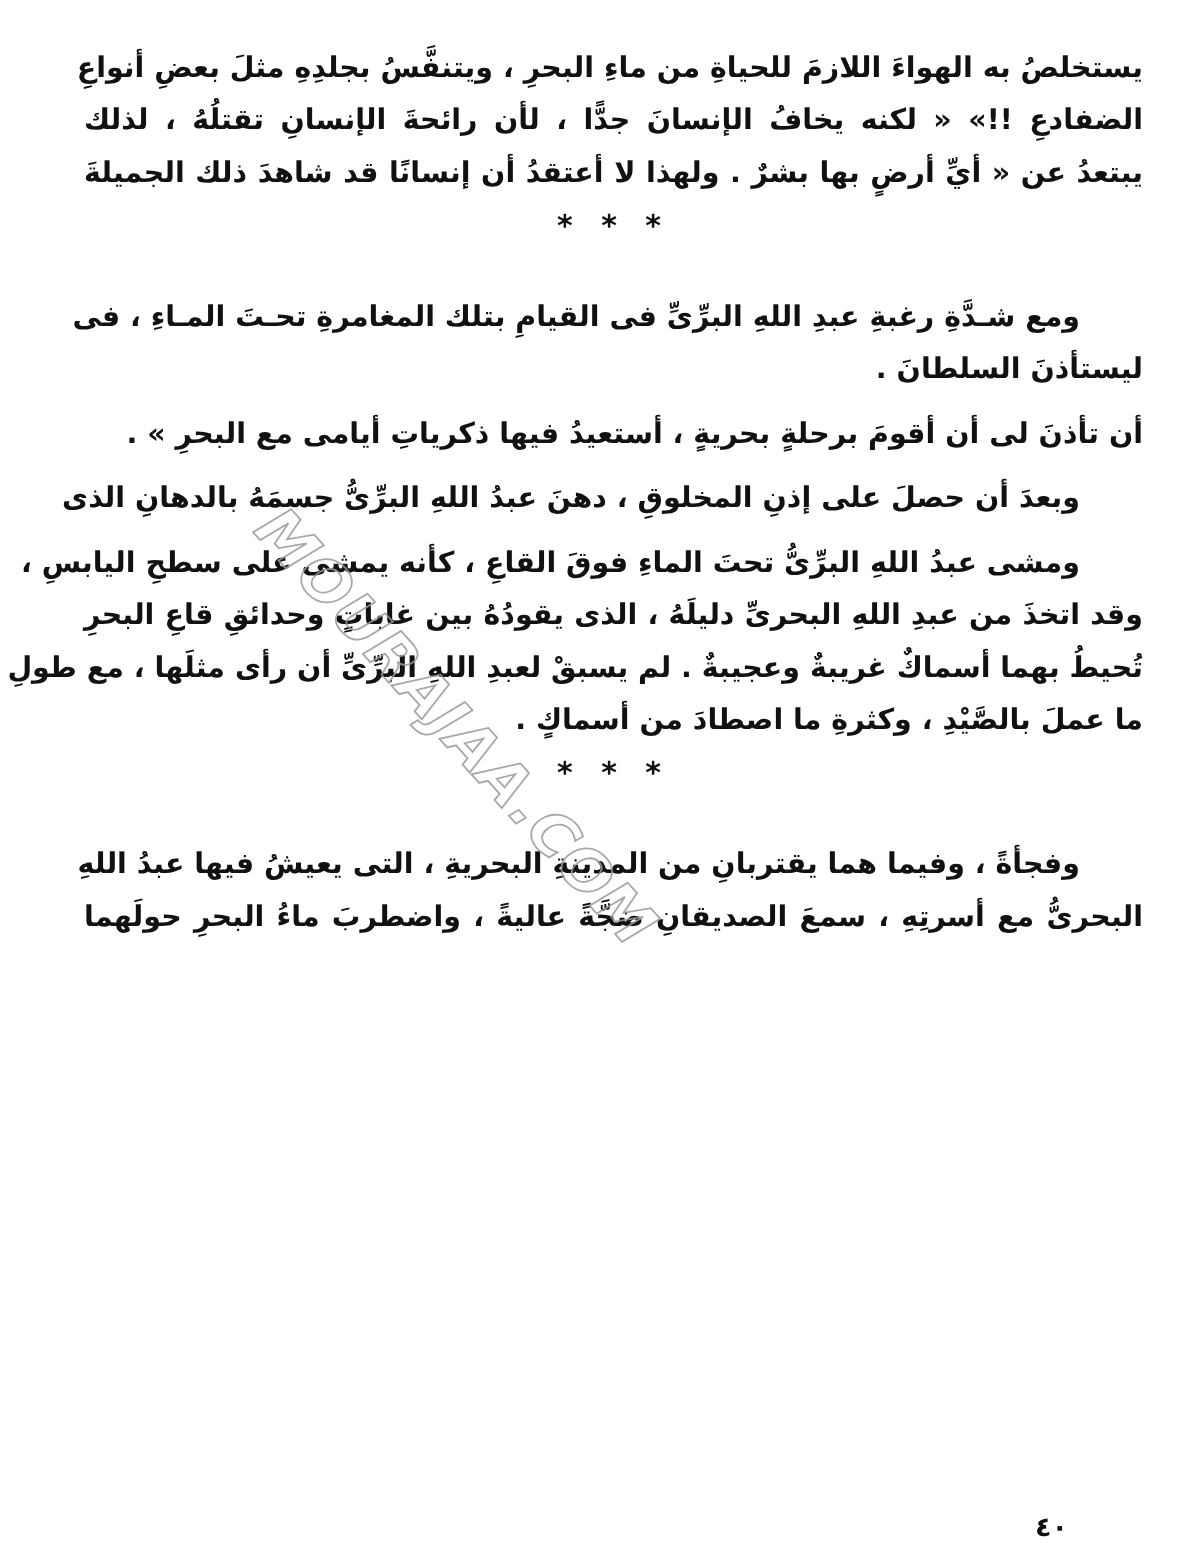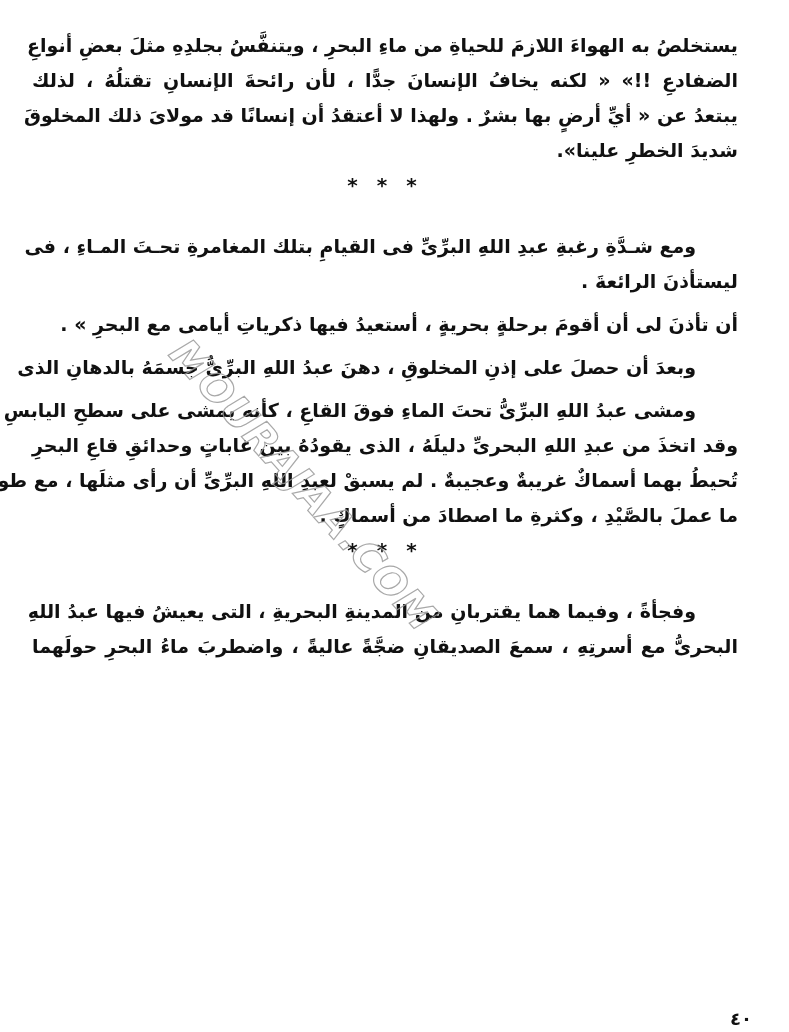--- a/index.html
+++ b/index.html
@@ -17,7 +17,7 @@
   }
   .page {
     position: absolute;
-    left: 32px;
+    left: 56px;
     top: 28px;
     width: 706px;
     direction: rtl;

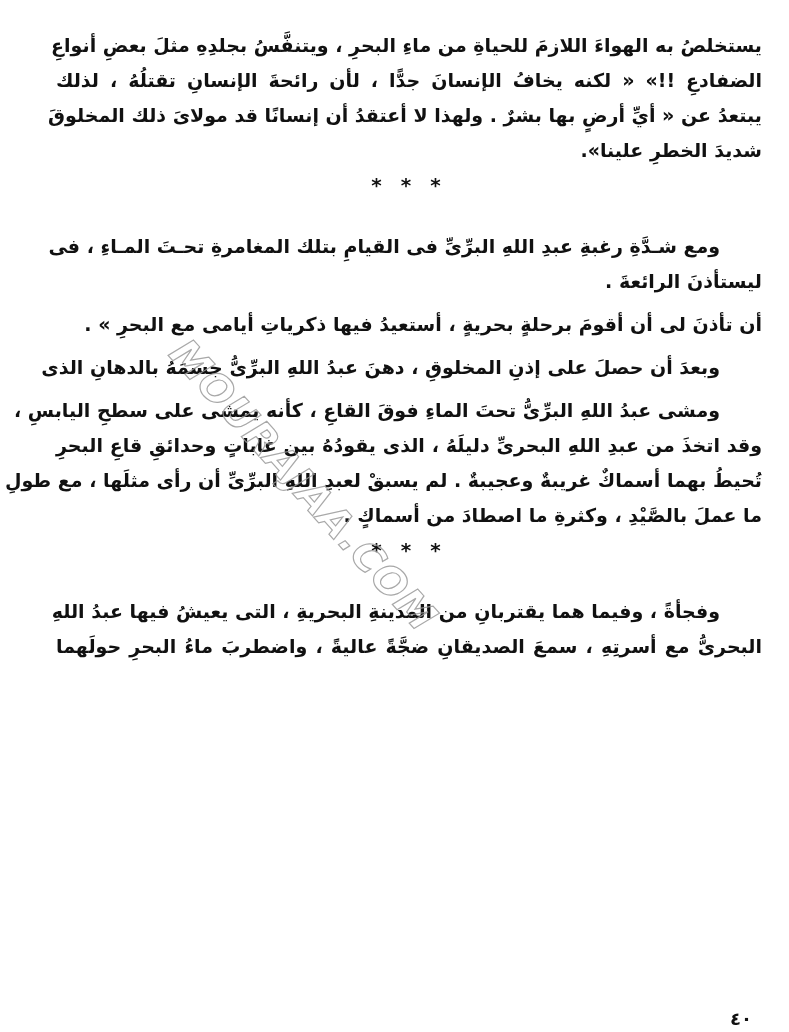--- a/index.html
+++ b/index.html
@@ -91,7 +91,7 @@
   <div class="para">
     <span class="line">يستخلصُ به الهواءَ اللازمَ للحياةِ من ماءِ البحرِ ، ويتنفَّسُ بجلدِهِ مثلَ بعضِ أنواعِ</span>
     <span class="line">الضفادعِ !!» « لكنه يخافُ الإنسانَ جدًّا ، لأن رائحةَ الإنسانِ تقتلُهُ ، لذلك</span>
-    <span class="line">يبتعدُ عن « أيِّ أرضٍ بها بشرٌ . ولهذا لا أعتقدُ أن إنسانًا قد مولاىَ ذلك المخلوقَ</span>
+    <span class="line">يبتعدُ عن « أيِّ أرضٍ بها بشرٌ . ولهذا لا أعتقدُ أن إنسانًا قد شاهدَ ذلك الجميلةَ</span>
     <span class="line last">شديدَ الخطرِ علينا».</span>
   </div>
 

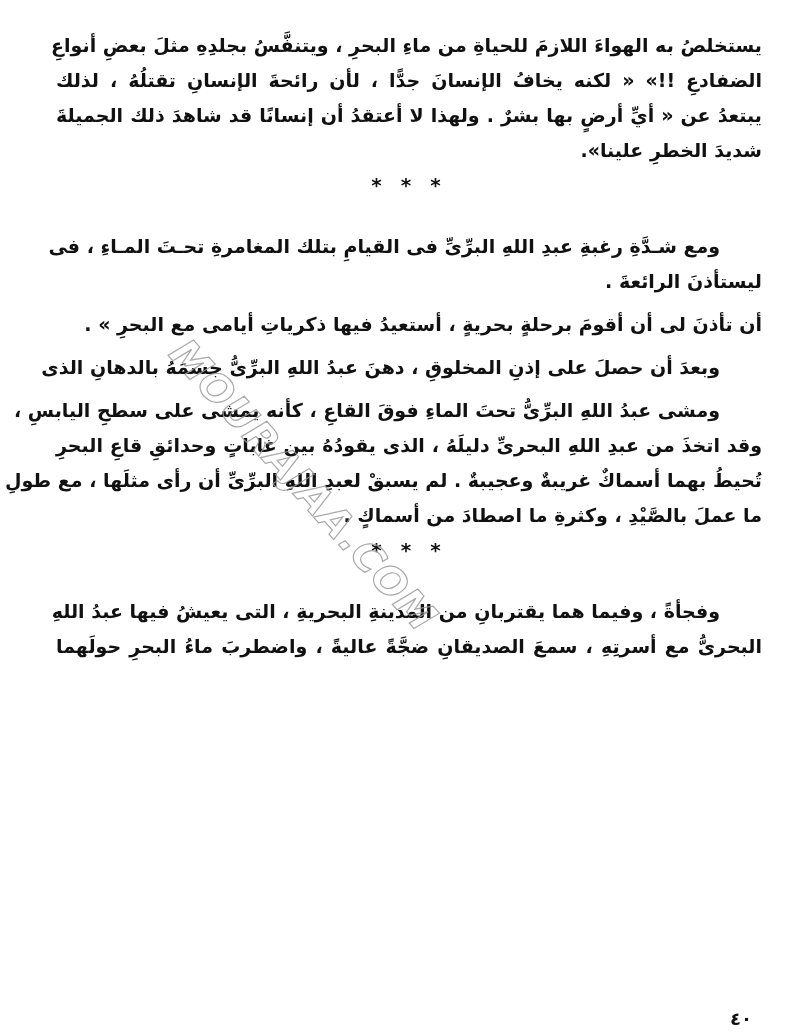--- a/index.html
+++ b/index.html
@@ -92,7 +92,6 @@
     <span class="line">يستخلصُ به الهواءَ اللازمَ للحياةِ من ماءِ البحرِ ، ويتنفَّسُ بجلدِهِ مثلَ بعضِ أنواعِ</span>
     <span class="line">الضفادعِ !!» « لكنه يخافُ الإنسانَ جدًّا ، لأن رائحةَ الإنسانِ تقتلُهُ ، لذلك</span>
     <span class="line">يبتعدُ عن « أيِّ أرضٍ بها بشرٌ . ولهذا لا أعتقدُ أن إنسانًا قد شاهدَ ذلك الجميلةَ</span>
-    <span class="line last">شديدَ الخطرِ علينا».</span>
   </div>
 
   <div class="sep">* * *</div>

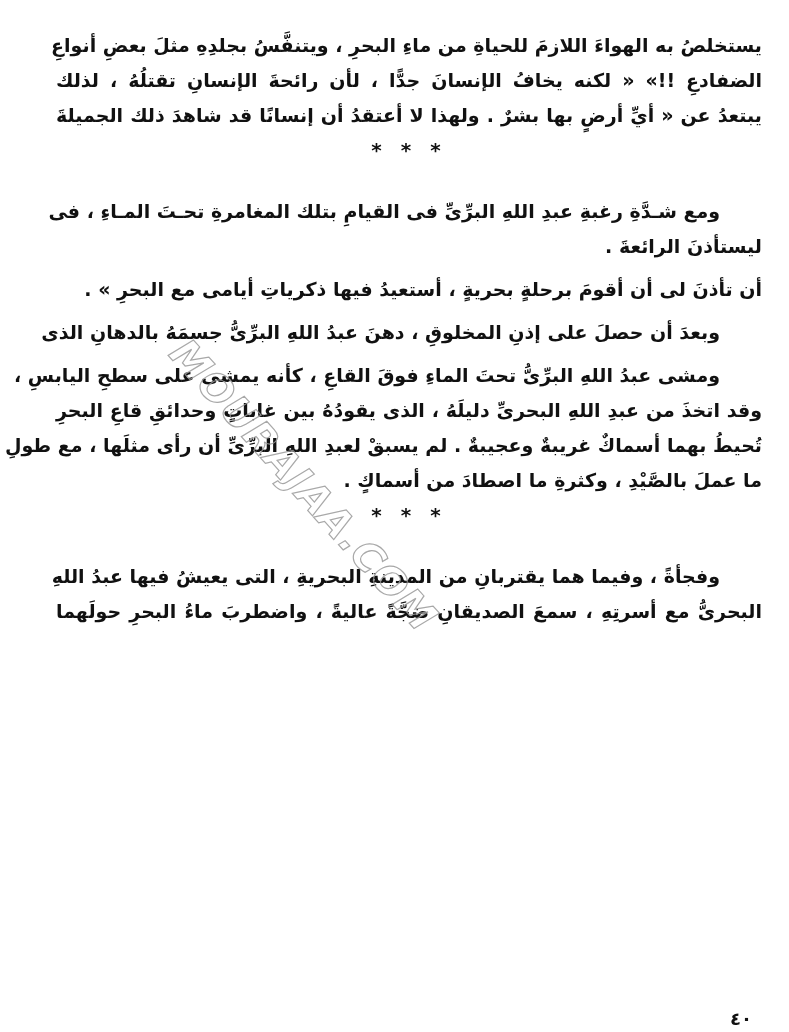--- a/index.html
+++ b/index.html
@@ -99,7 +99,7 @@
 
   <div class="para">
     <span class="line indent">ومع شـدَّةِ رغبةِ عبدِ اللهِ البرِّىِّ فى القيامِ بتلك المغامرةِ تحـتَ المـاءِ ، فى</span>
-    <span class="line last">ليستأذنَ الرائعةَ .</span>
+    <span class="line last">ليستأذنَ السلطانَ .</span>
   </div>
   <div class="gap-small"></div>
 

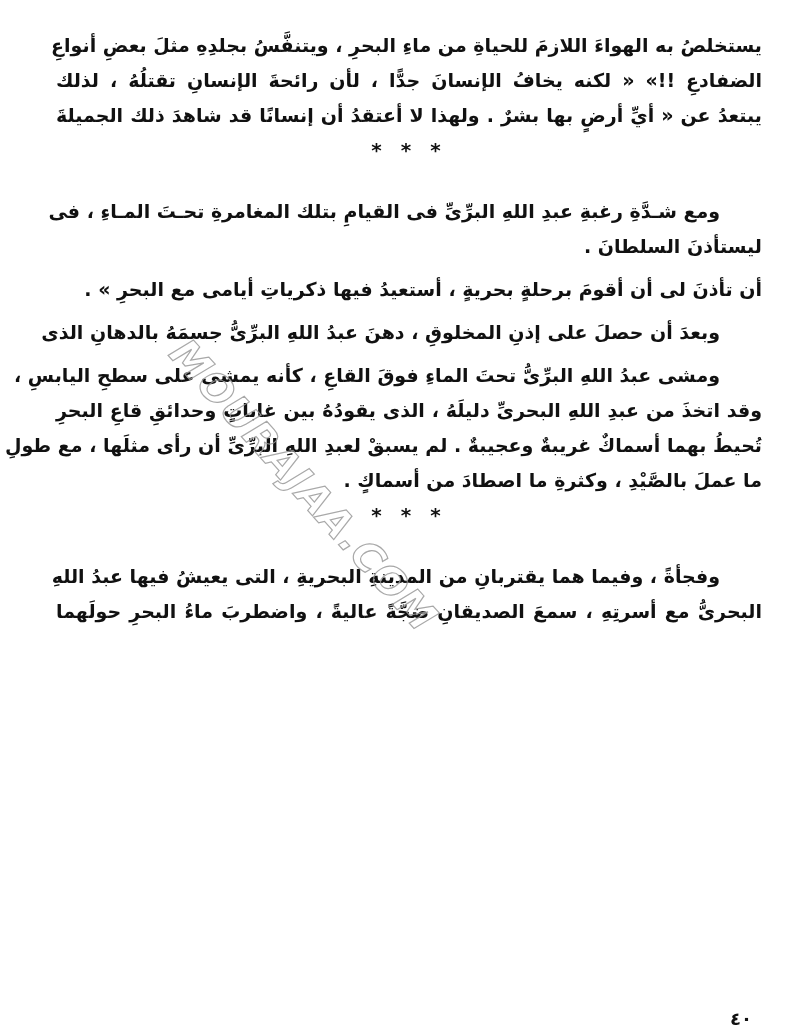--- a/index.html
+++ b/index.html
@@ -80,7 +80,6 @@
     font-size: 18px;
     font-weight: bold;
     direction: rtl;
-    margin-left: 40px;
   }
 </style>
 </head>

